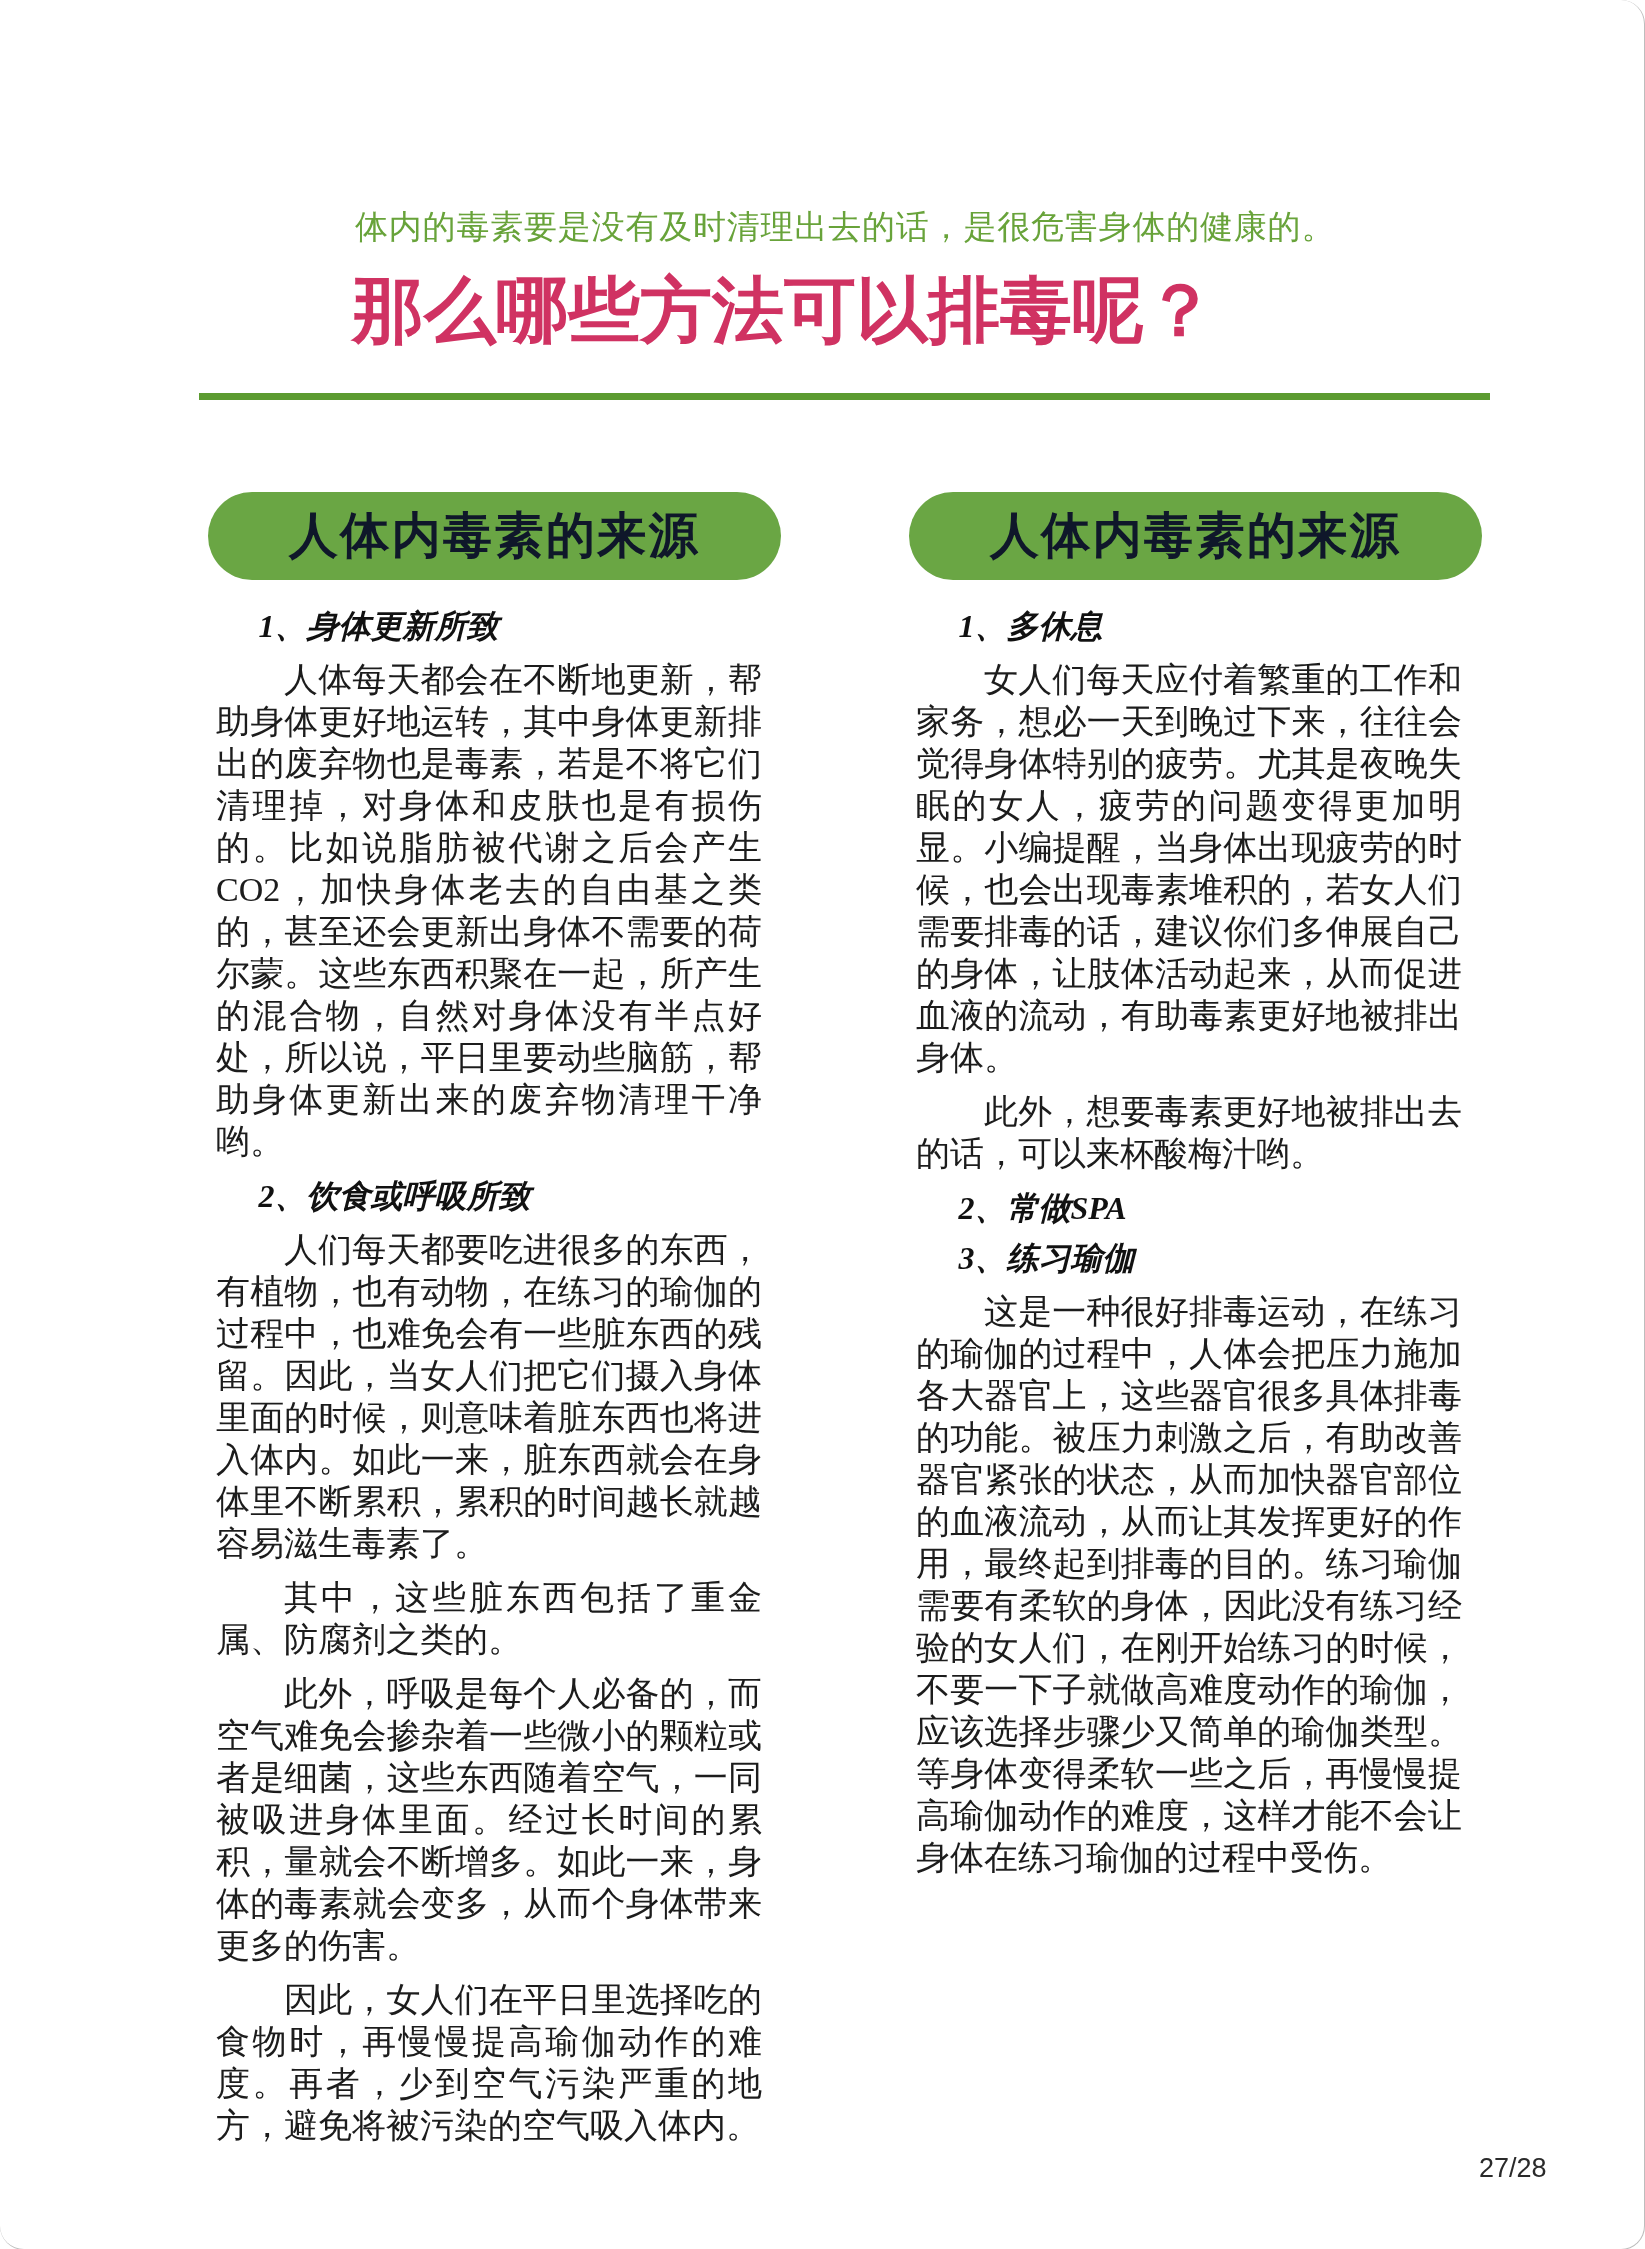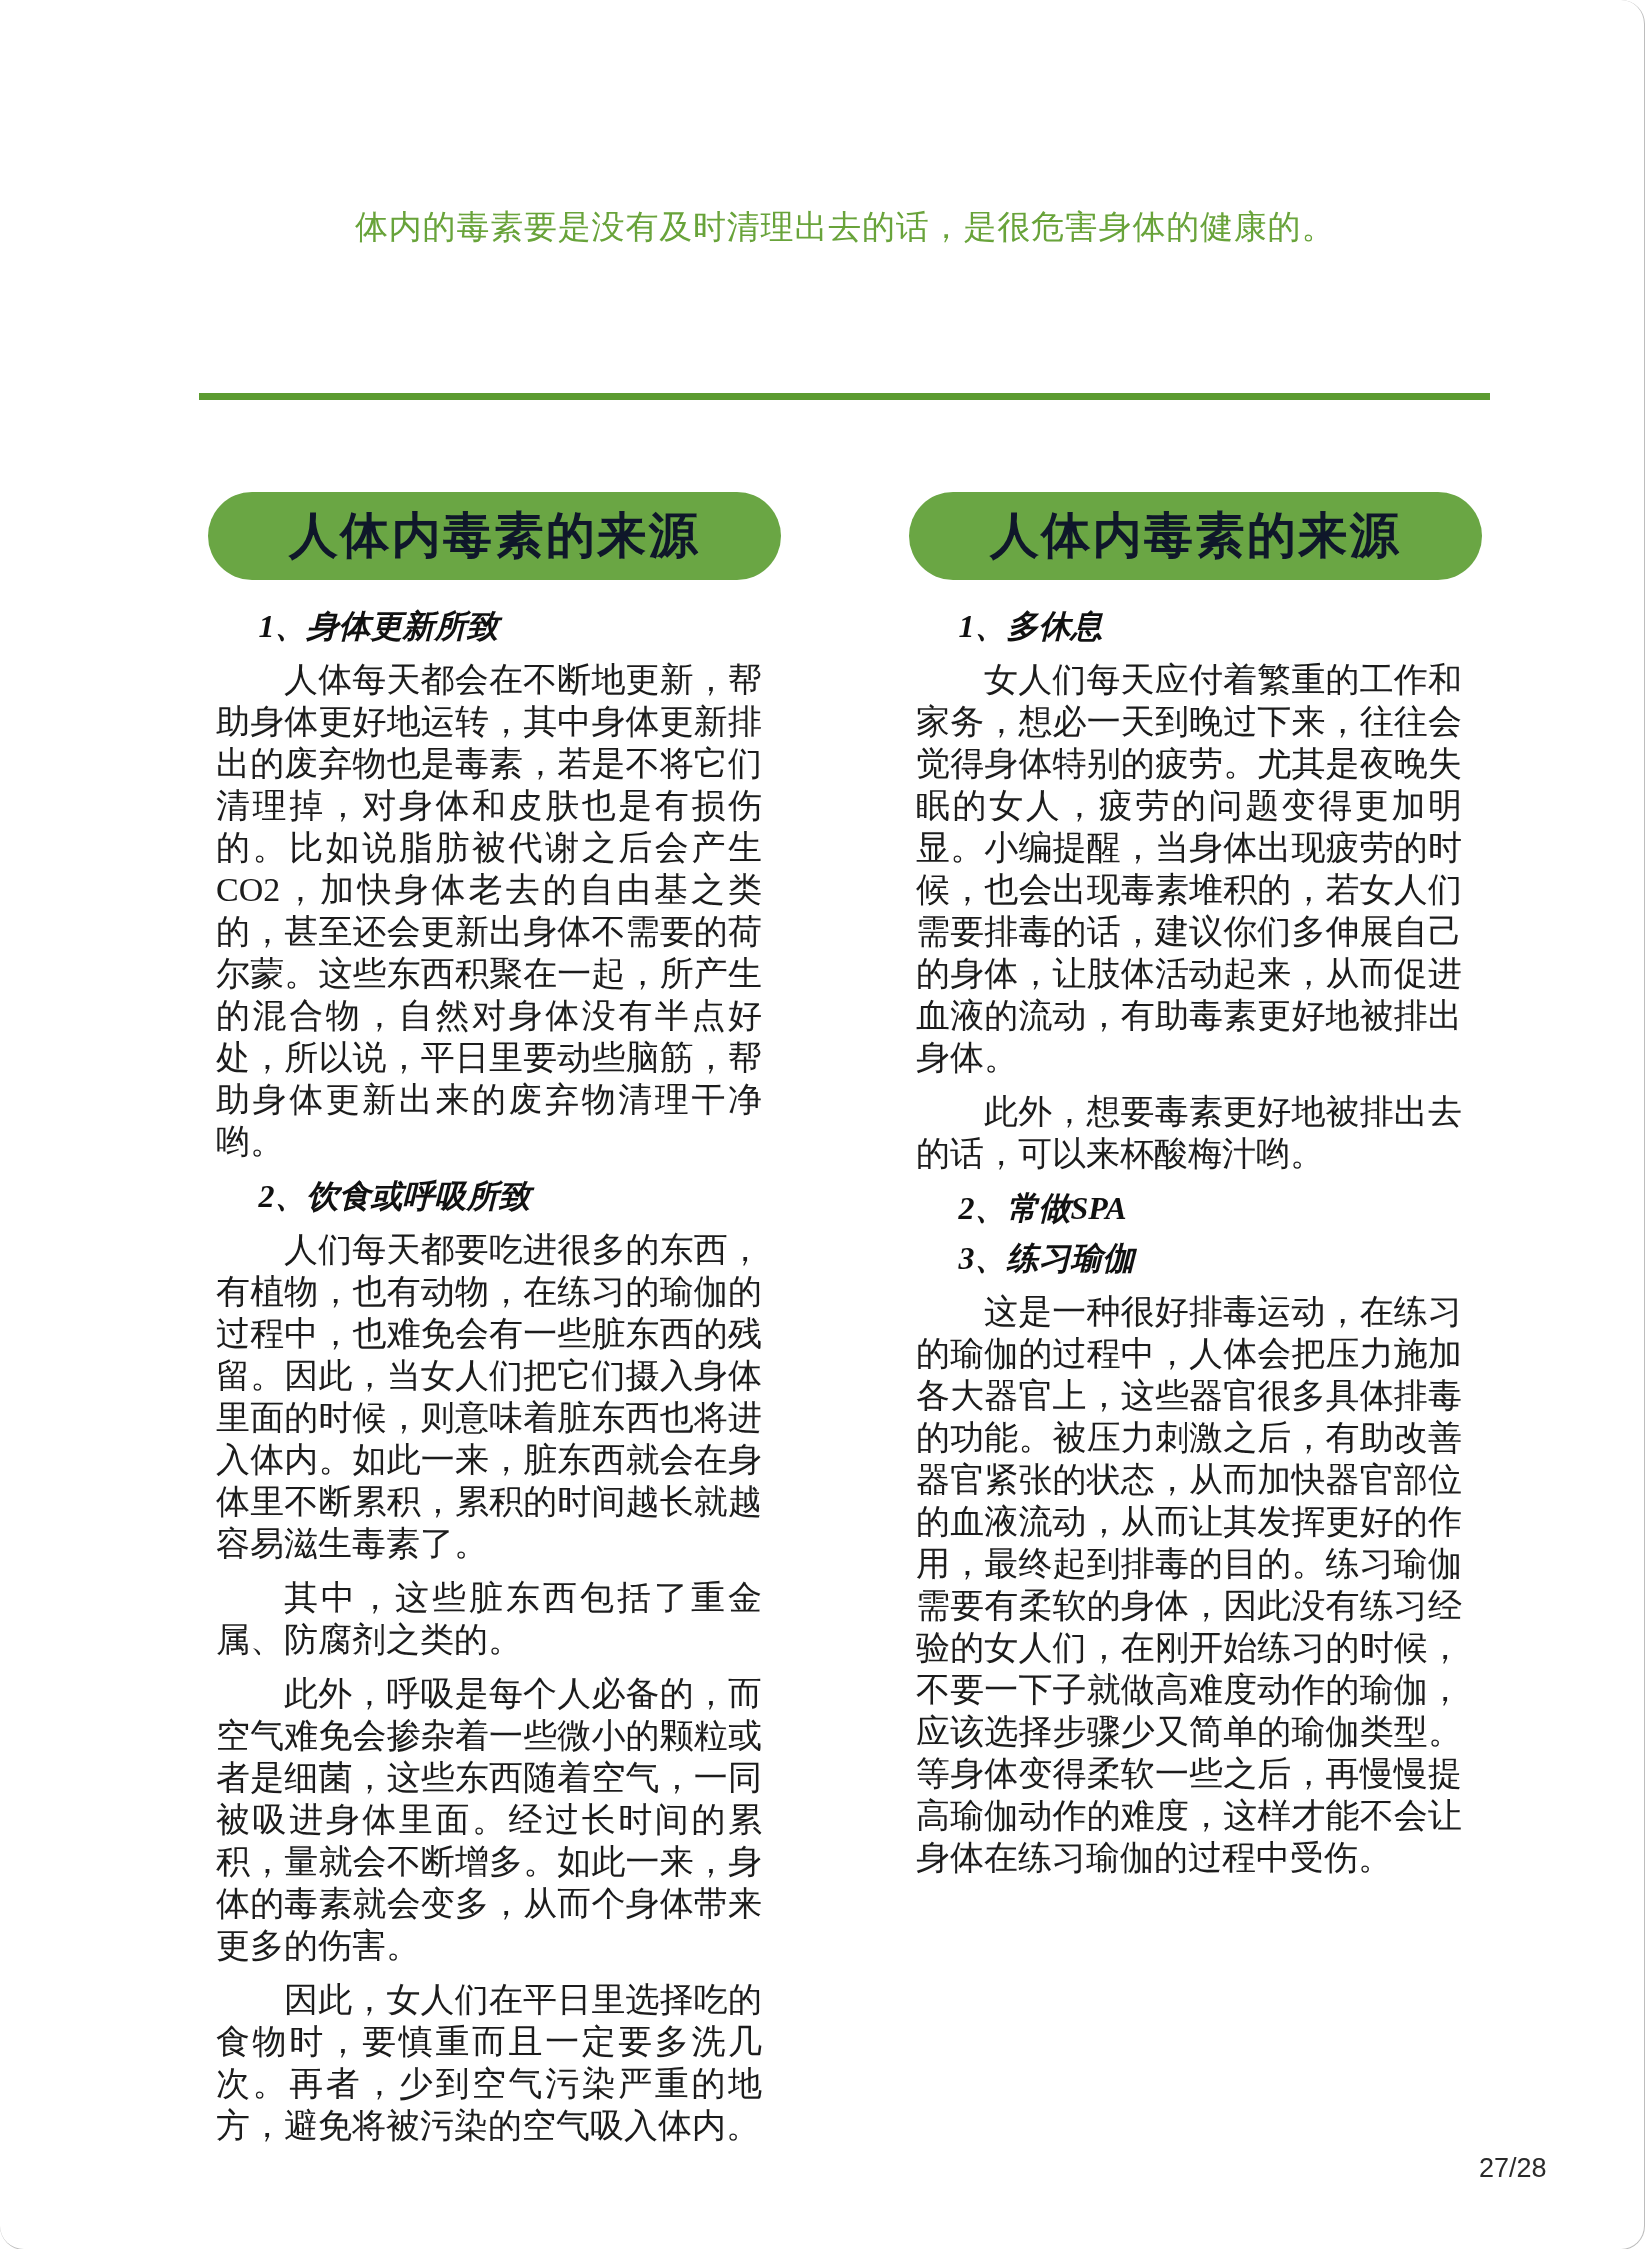--- a/index.html
+++ b/index.html
@@ -89,6 +89,7 @@
 
   <div class="subtitle">体内的毒素要是没有及时清理出去的话，是很危害身体的健康的。</div>
 
+  <div class="main-title">那么哪些方法可以排毒呢？</div>
 
   <div class="divider"></div>
 

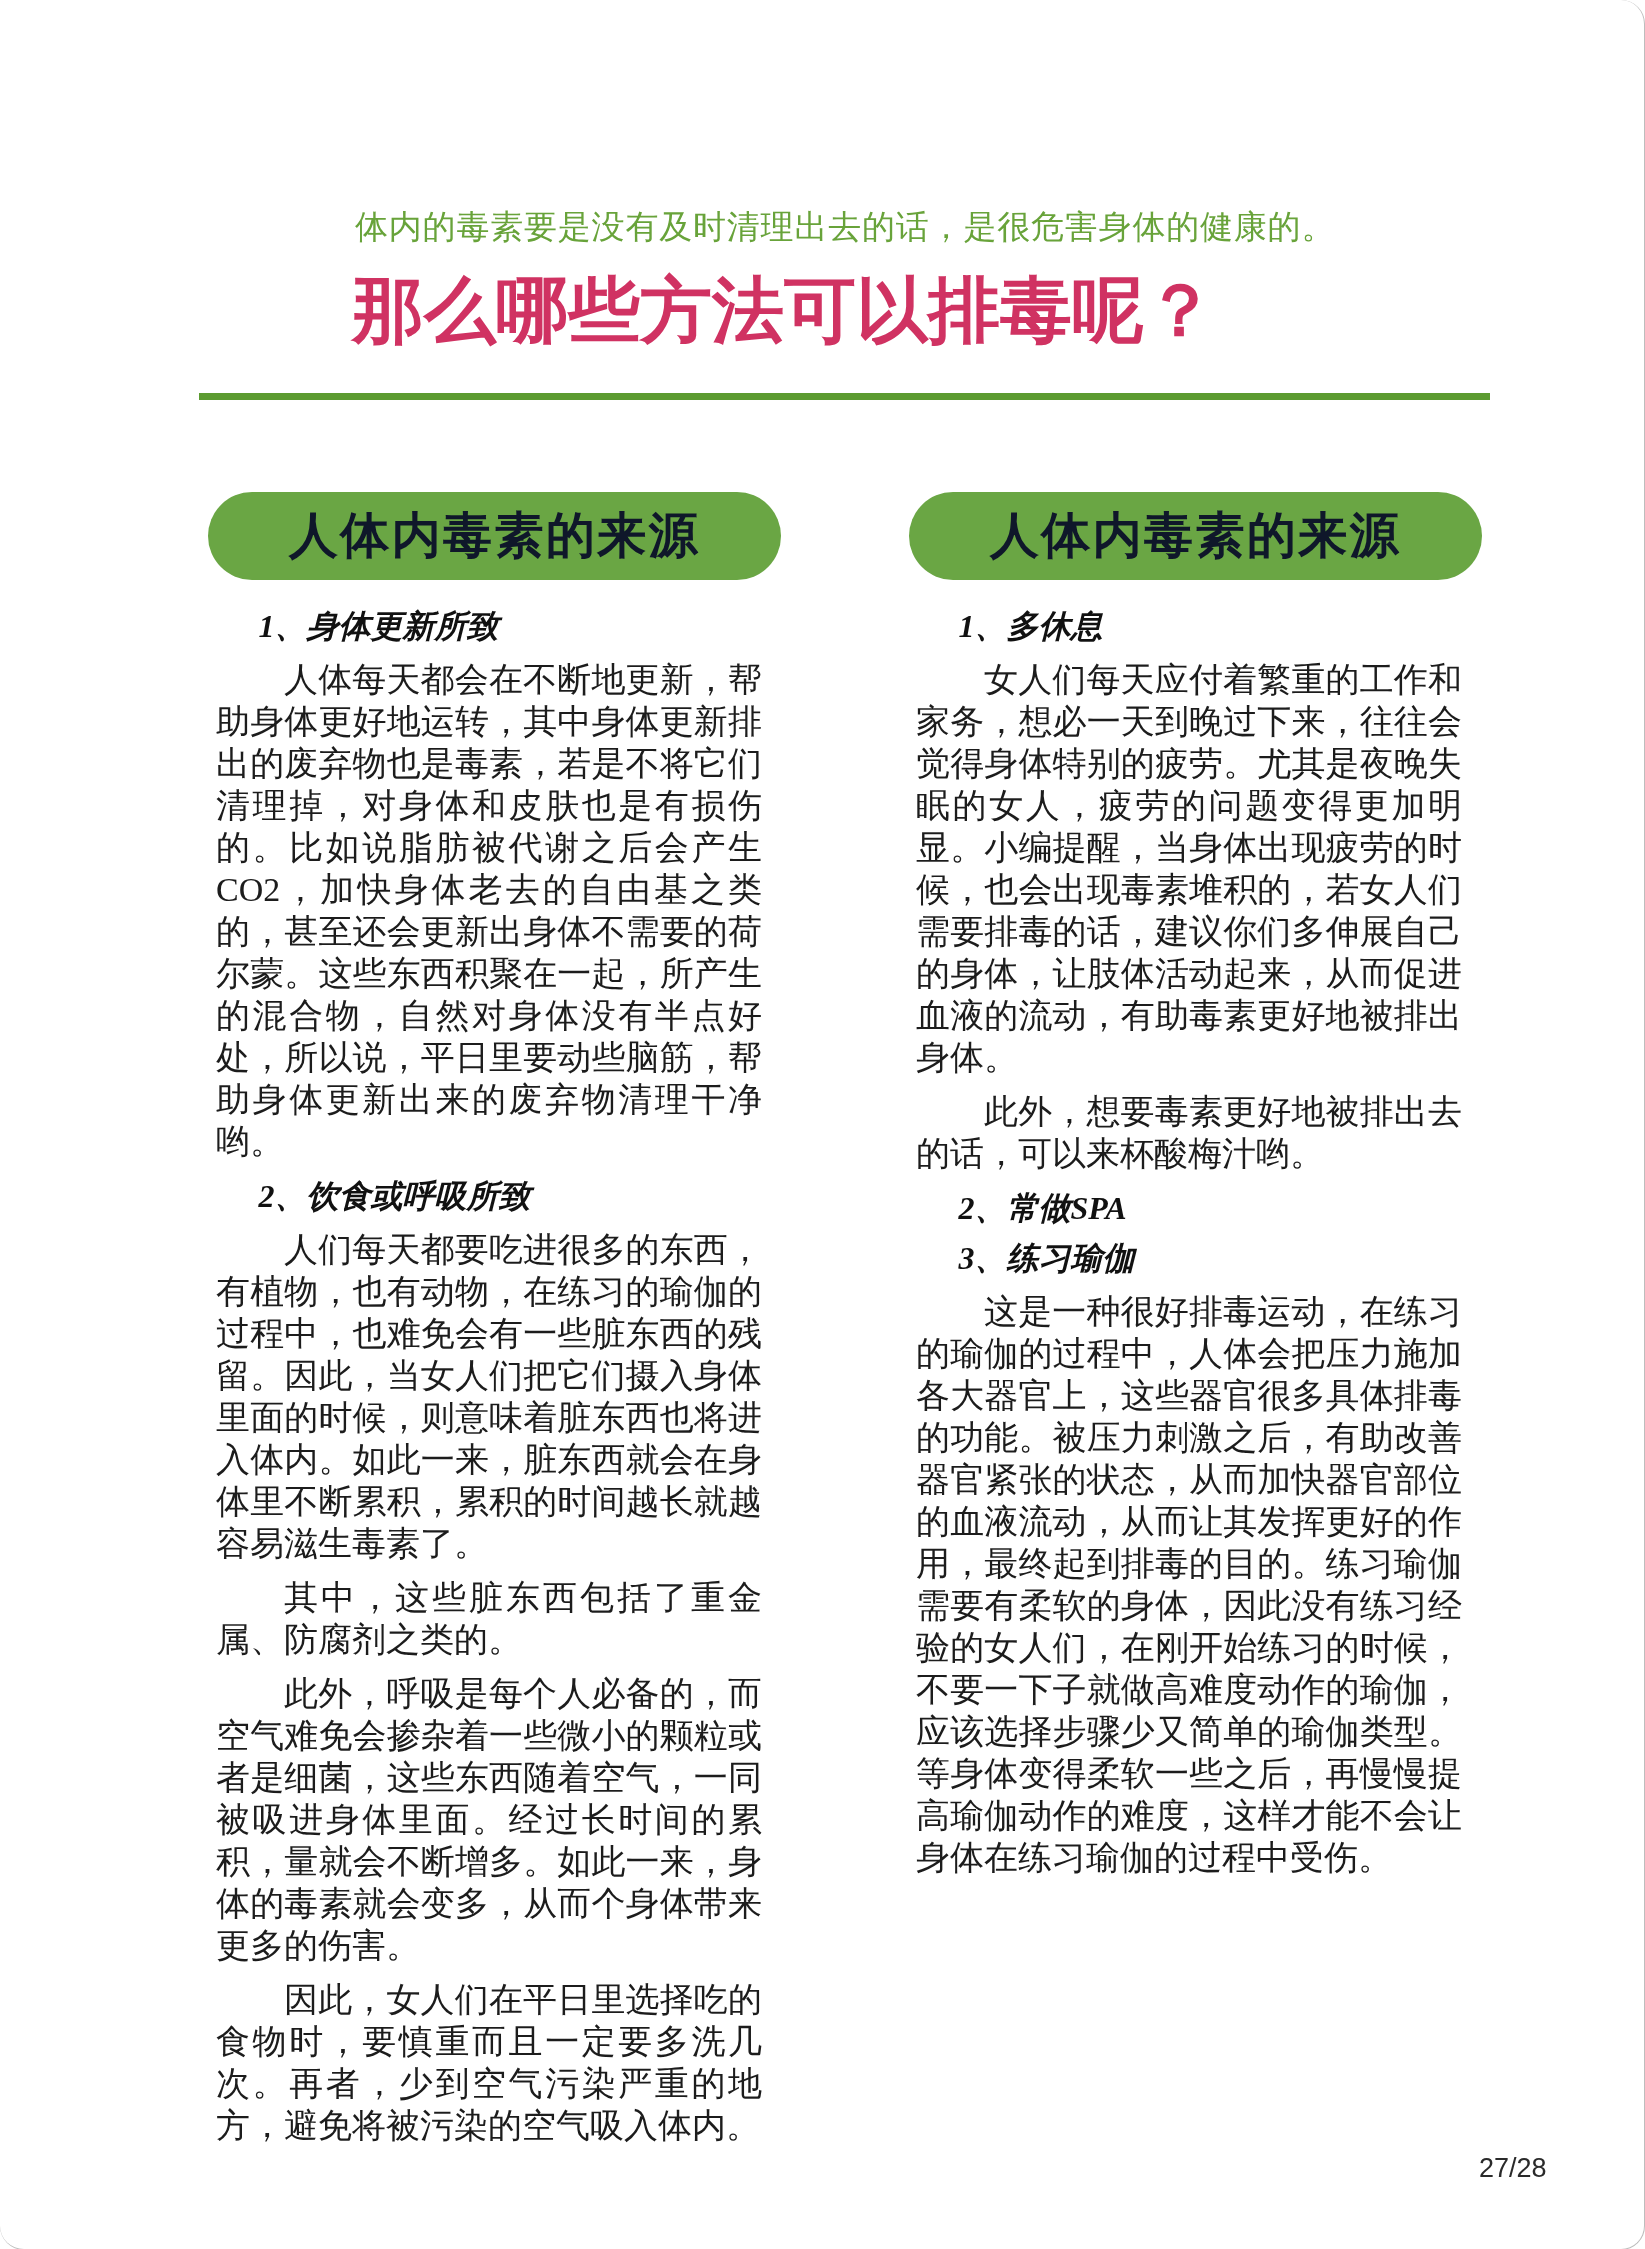--- a/index.html
+++ b/index.html
@@ -108,7 +108,7 @@
     <p class="para">人们每天都要吃进很多的东西，有植物，也有动物，在练习的瑜伽的过程中，也难免会有一些脏东西的残留。因此，当女人们把它们摄入身体里面的时候，则意味着脏东西也将进入体内。如此一来，脏东西就会在身体里不断累积，累积的时间越长就越容易滋生毒素了。</p>
     <p class="para">其中，这些脏东西包括了重金属、防腐剂之类的。</p>
     <p class="para">此外，呼吸是每个人必备的，而空气难免会掺杂着一些微小的颗粒或者是细菌，这些东西随着空气，一同被吸进身体里面。经过长时间的累积，量就会不断增多。如此一来，身体的毒素就会变多，从而个身体带来更多的伤害。</p>
-    <p class="para">因此，女人们在平日里选择吃的食物时，要慎重而且一定要多洗几次。再者，少到空气污染严重的地方，避免将被污染的空气吸入体内。</p>
+    <p class="para">因此，女人们在平日里选择吃的食物时，再慢慢提高瑜伽动作的难度。再者，少到空气污染严重的地方，避免将被污染的空气吸入体内。</p>
   </div>
 
   <div class="column column-right">

